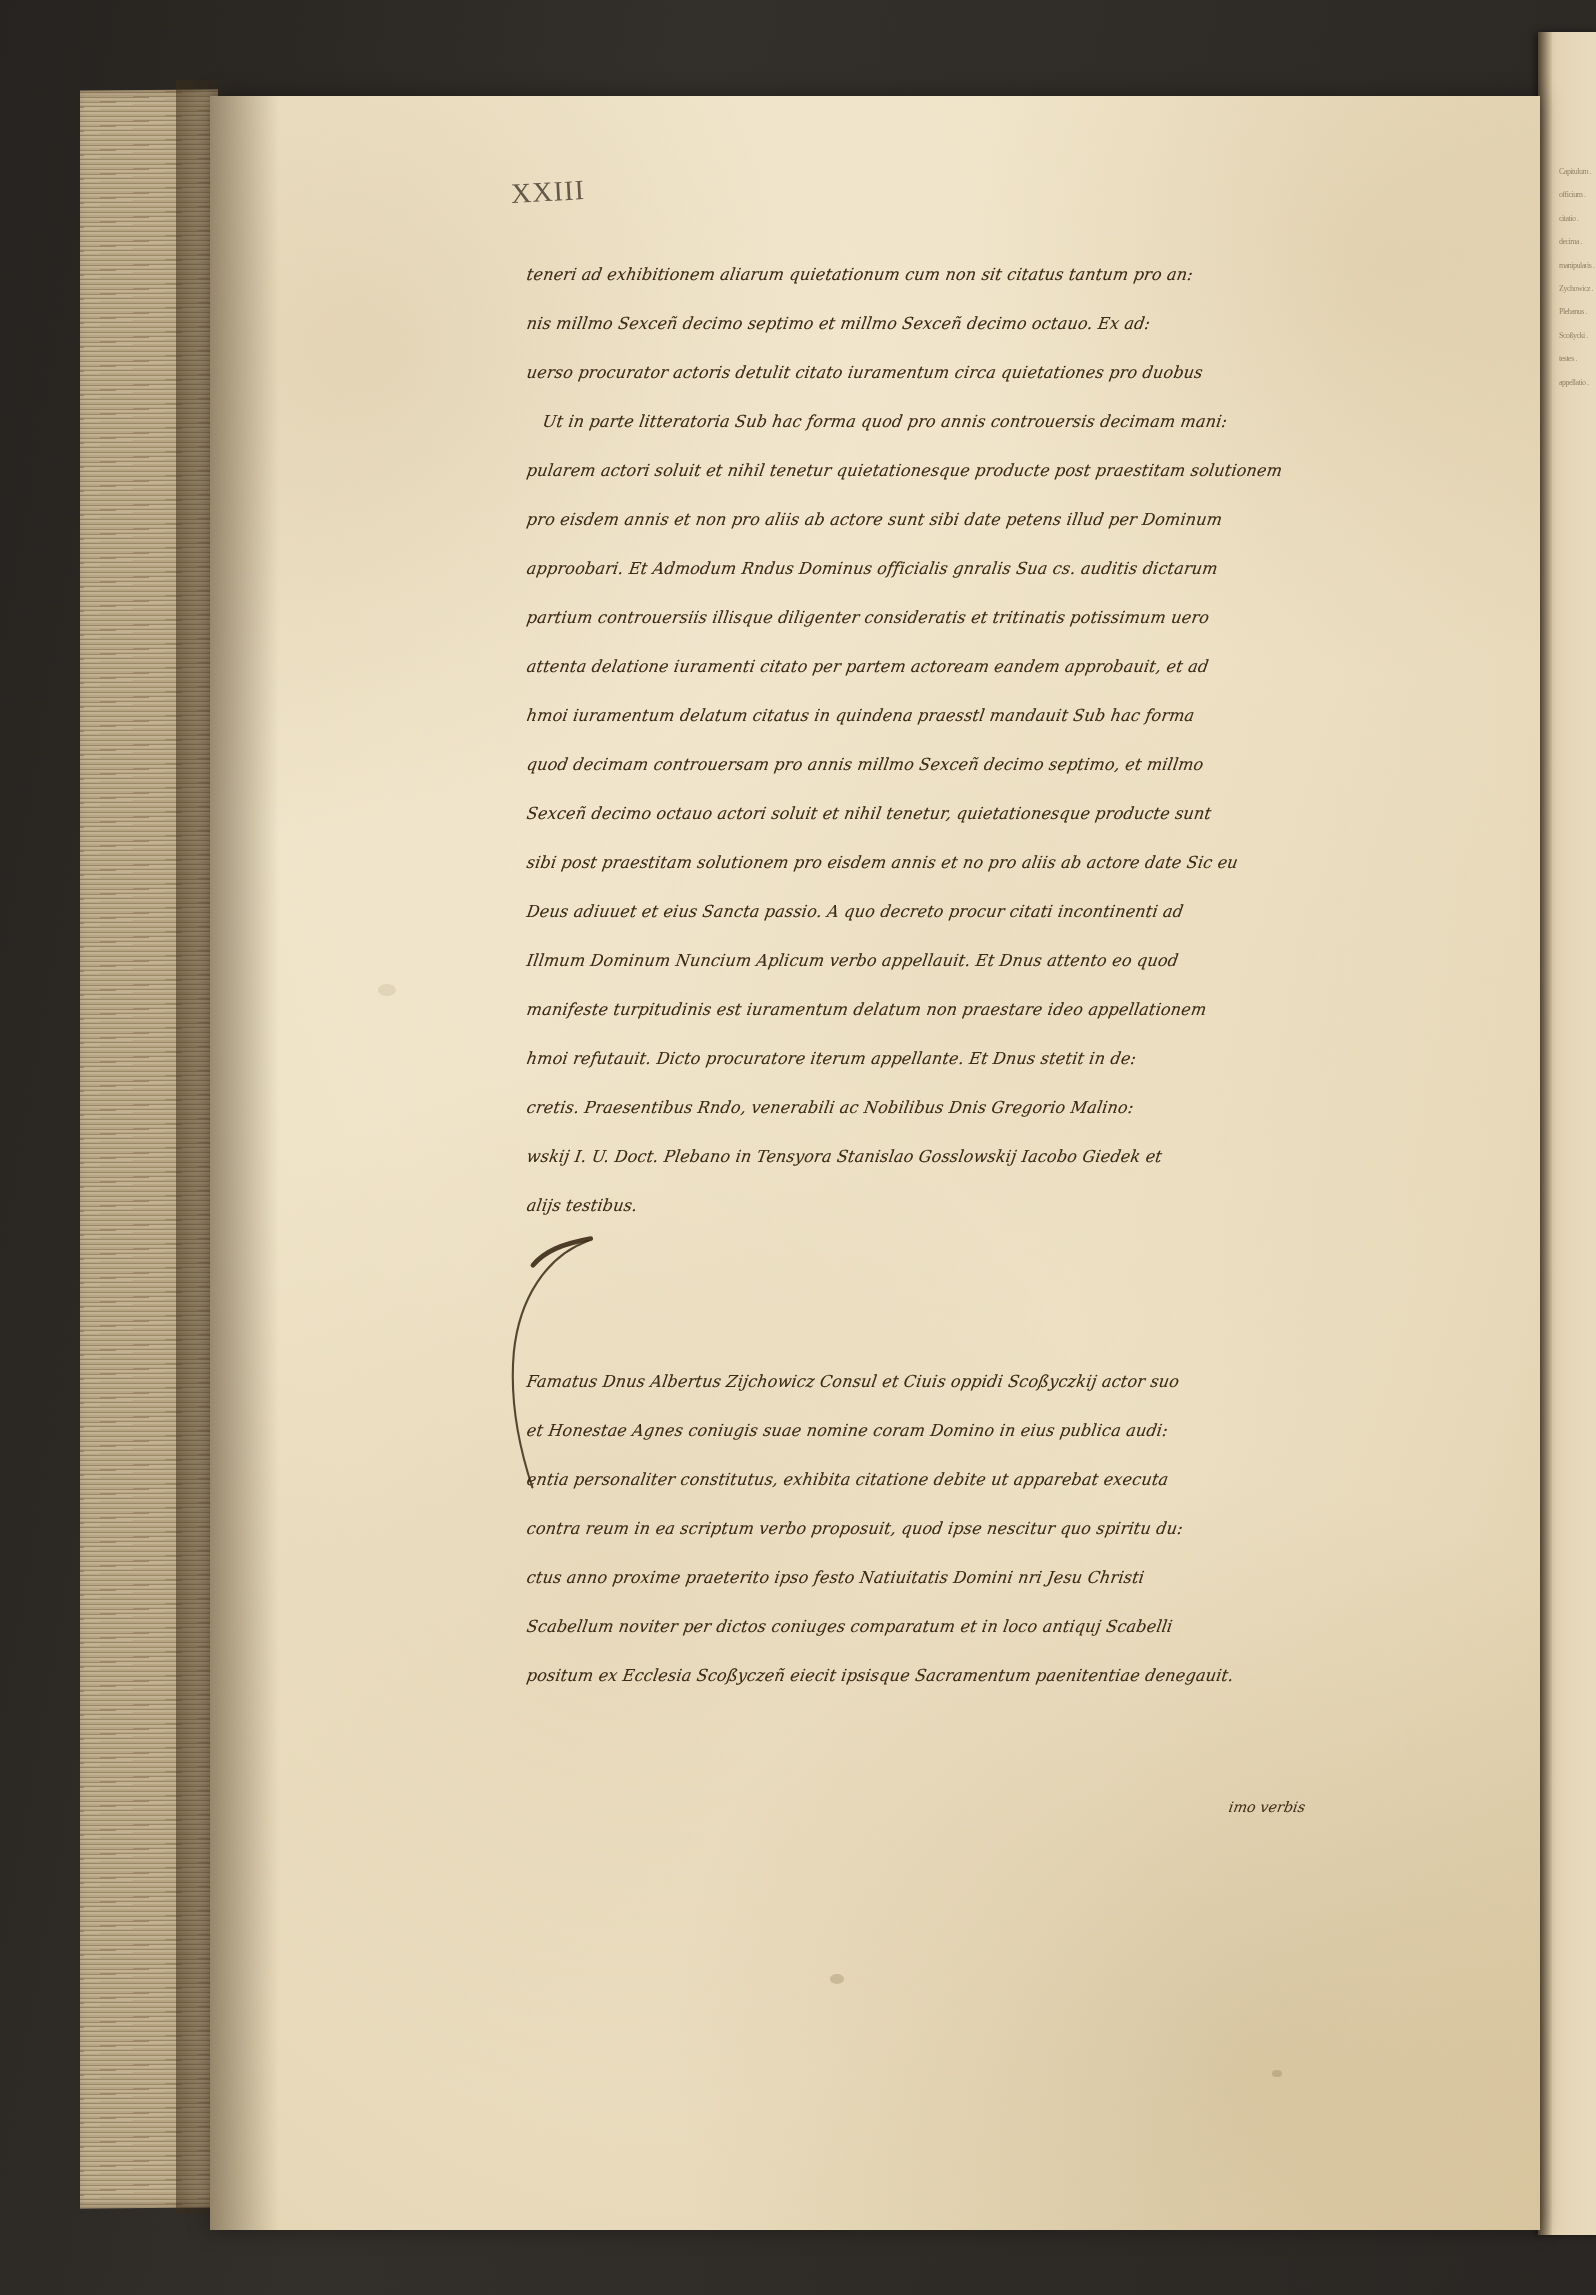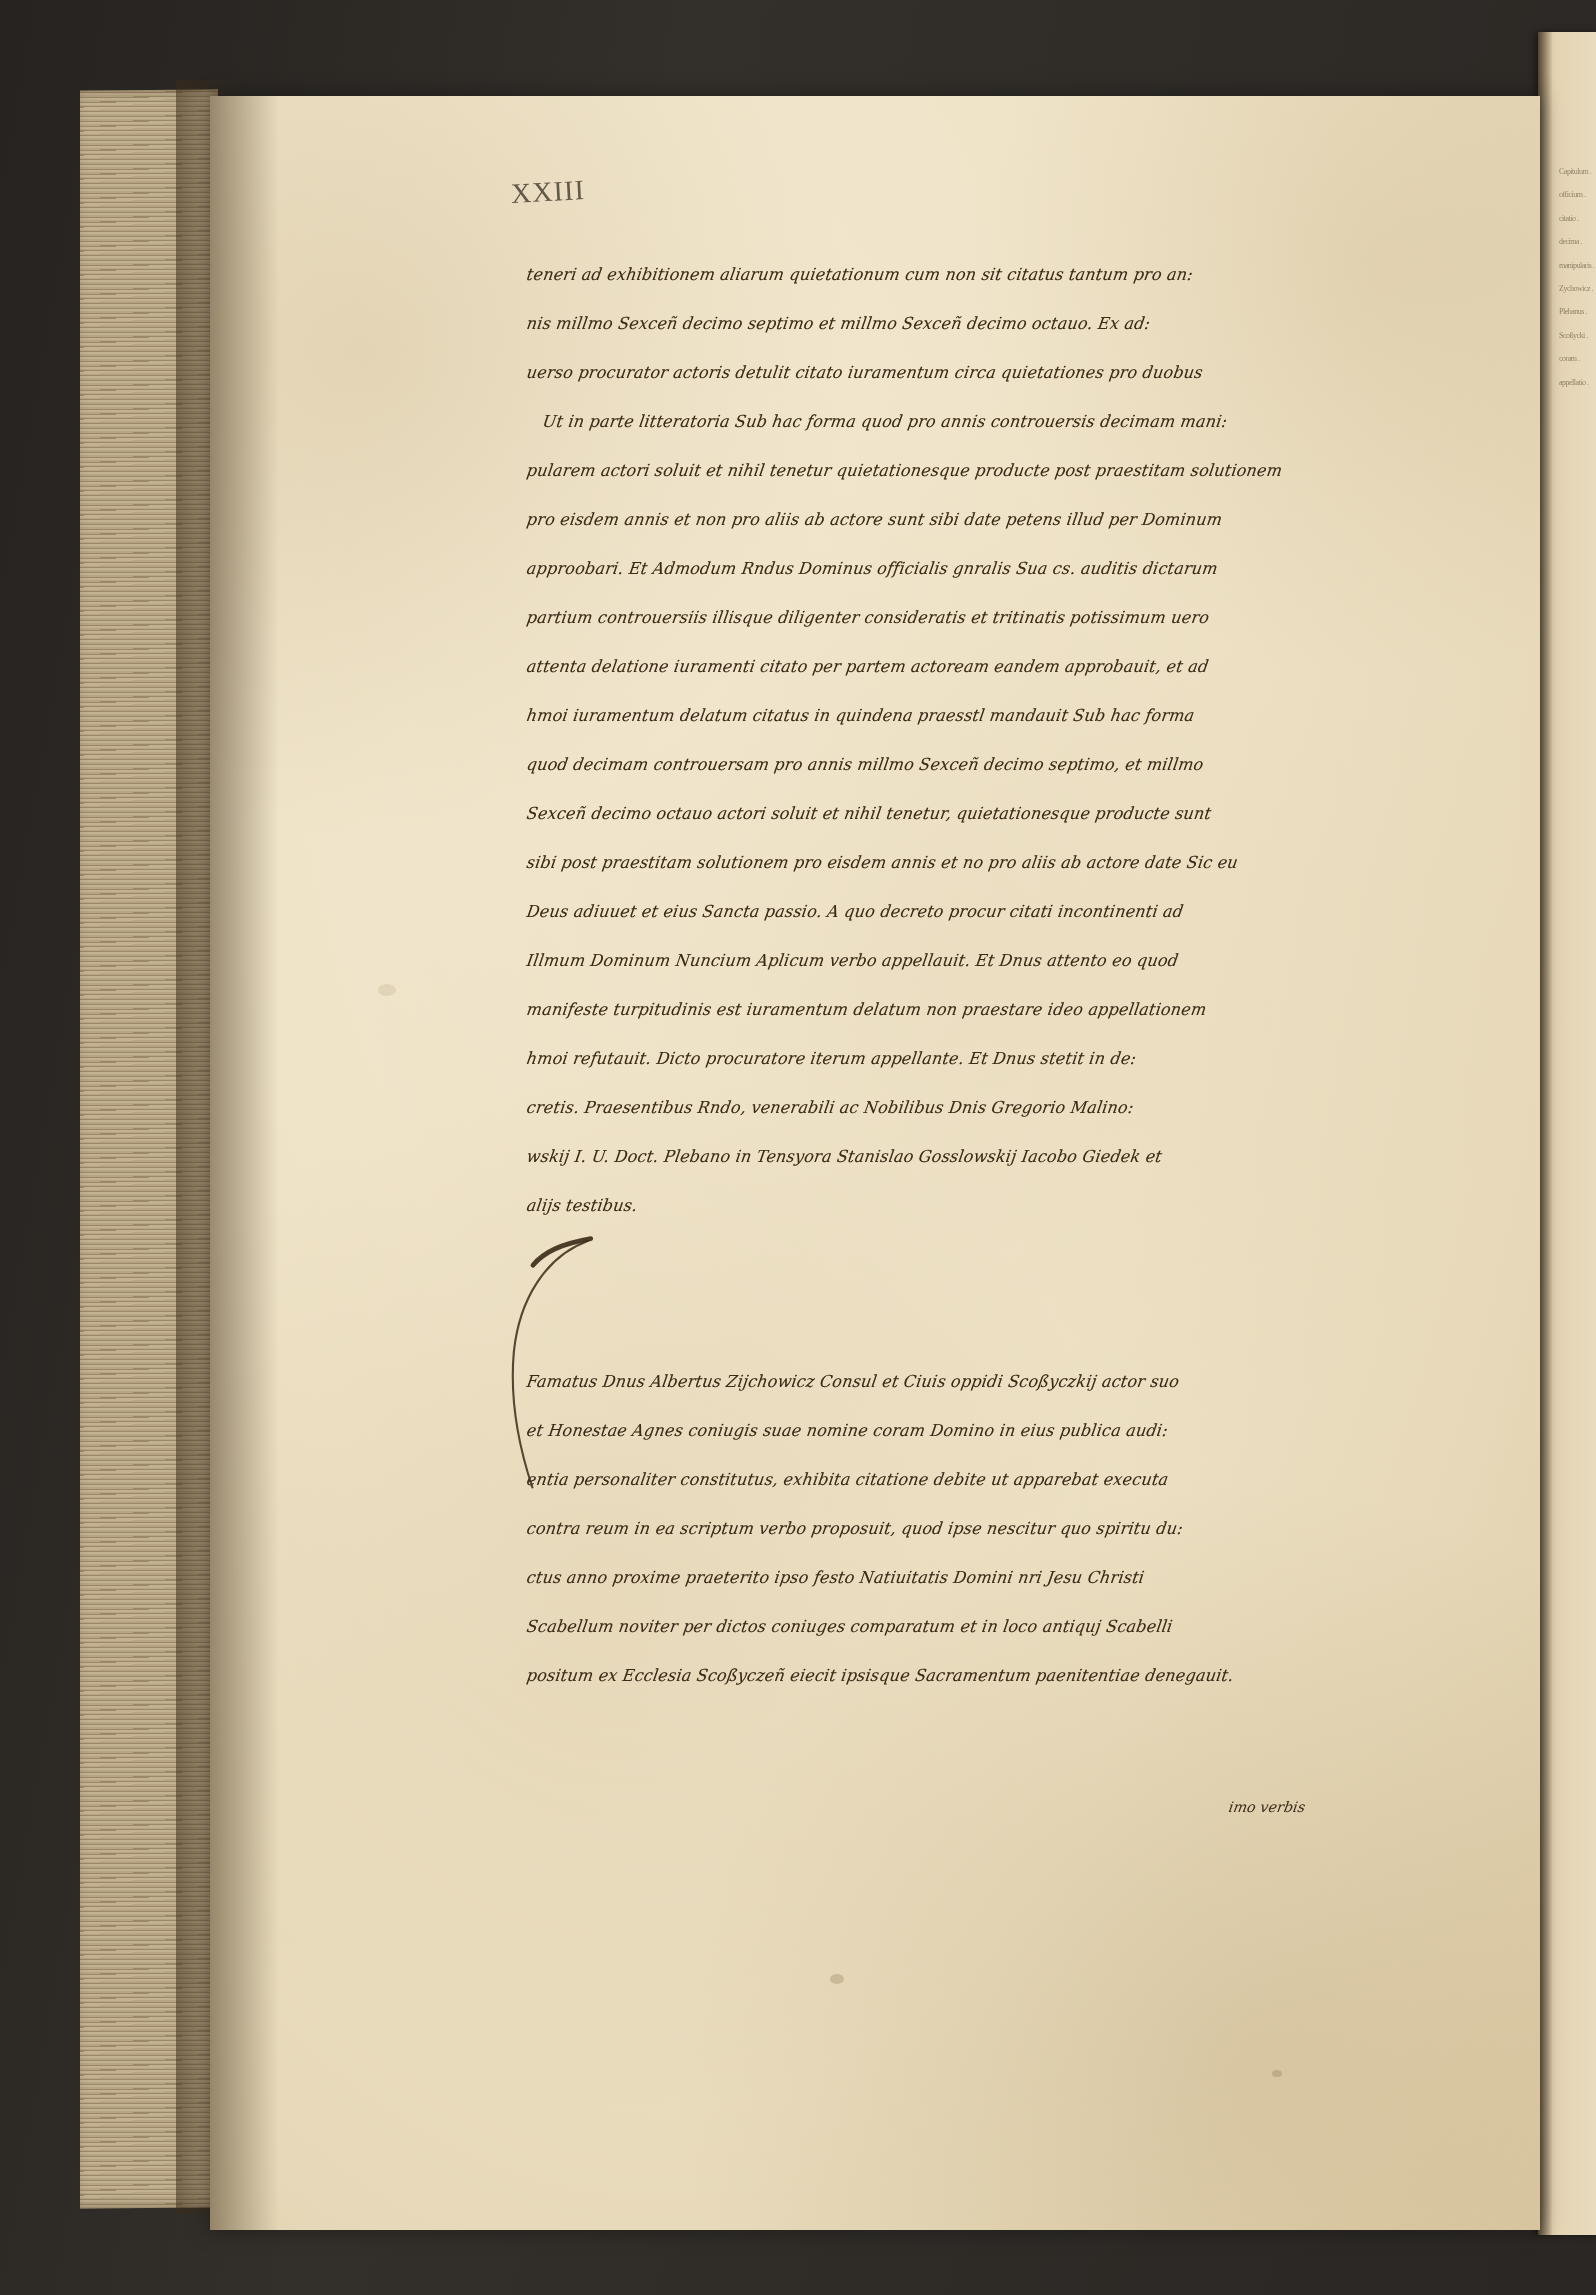--- a/index.html
+++ b/index.html
@@ -219,7 +219,7 @@
 
   <div class="right-page"></div>
   <div class="right-page-gutter"></div>
-  <div class="right-page-marks">Capitulum . officium . citatio . decima . manipularis . Zychowicz . Plebanus . Scoßycki . coram . appellatio .</div>
+  <div class="right-page-marks">Capitulum . officium . citatio . decima . manipularis . Zychowicz . Plebanus . Scoßycki . testes . appellatio .</div>
 
   <div class="fore-edge"></div>
   <div class="fore-edge-shadow"></div>

